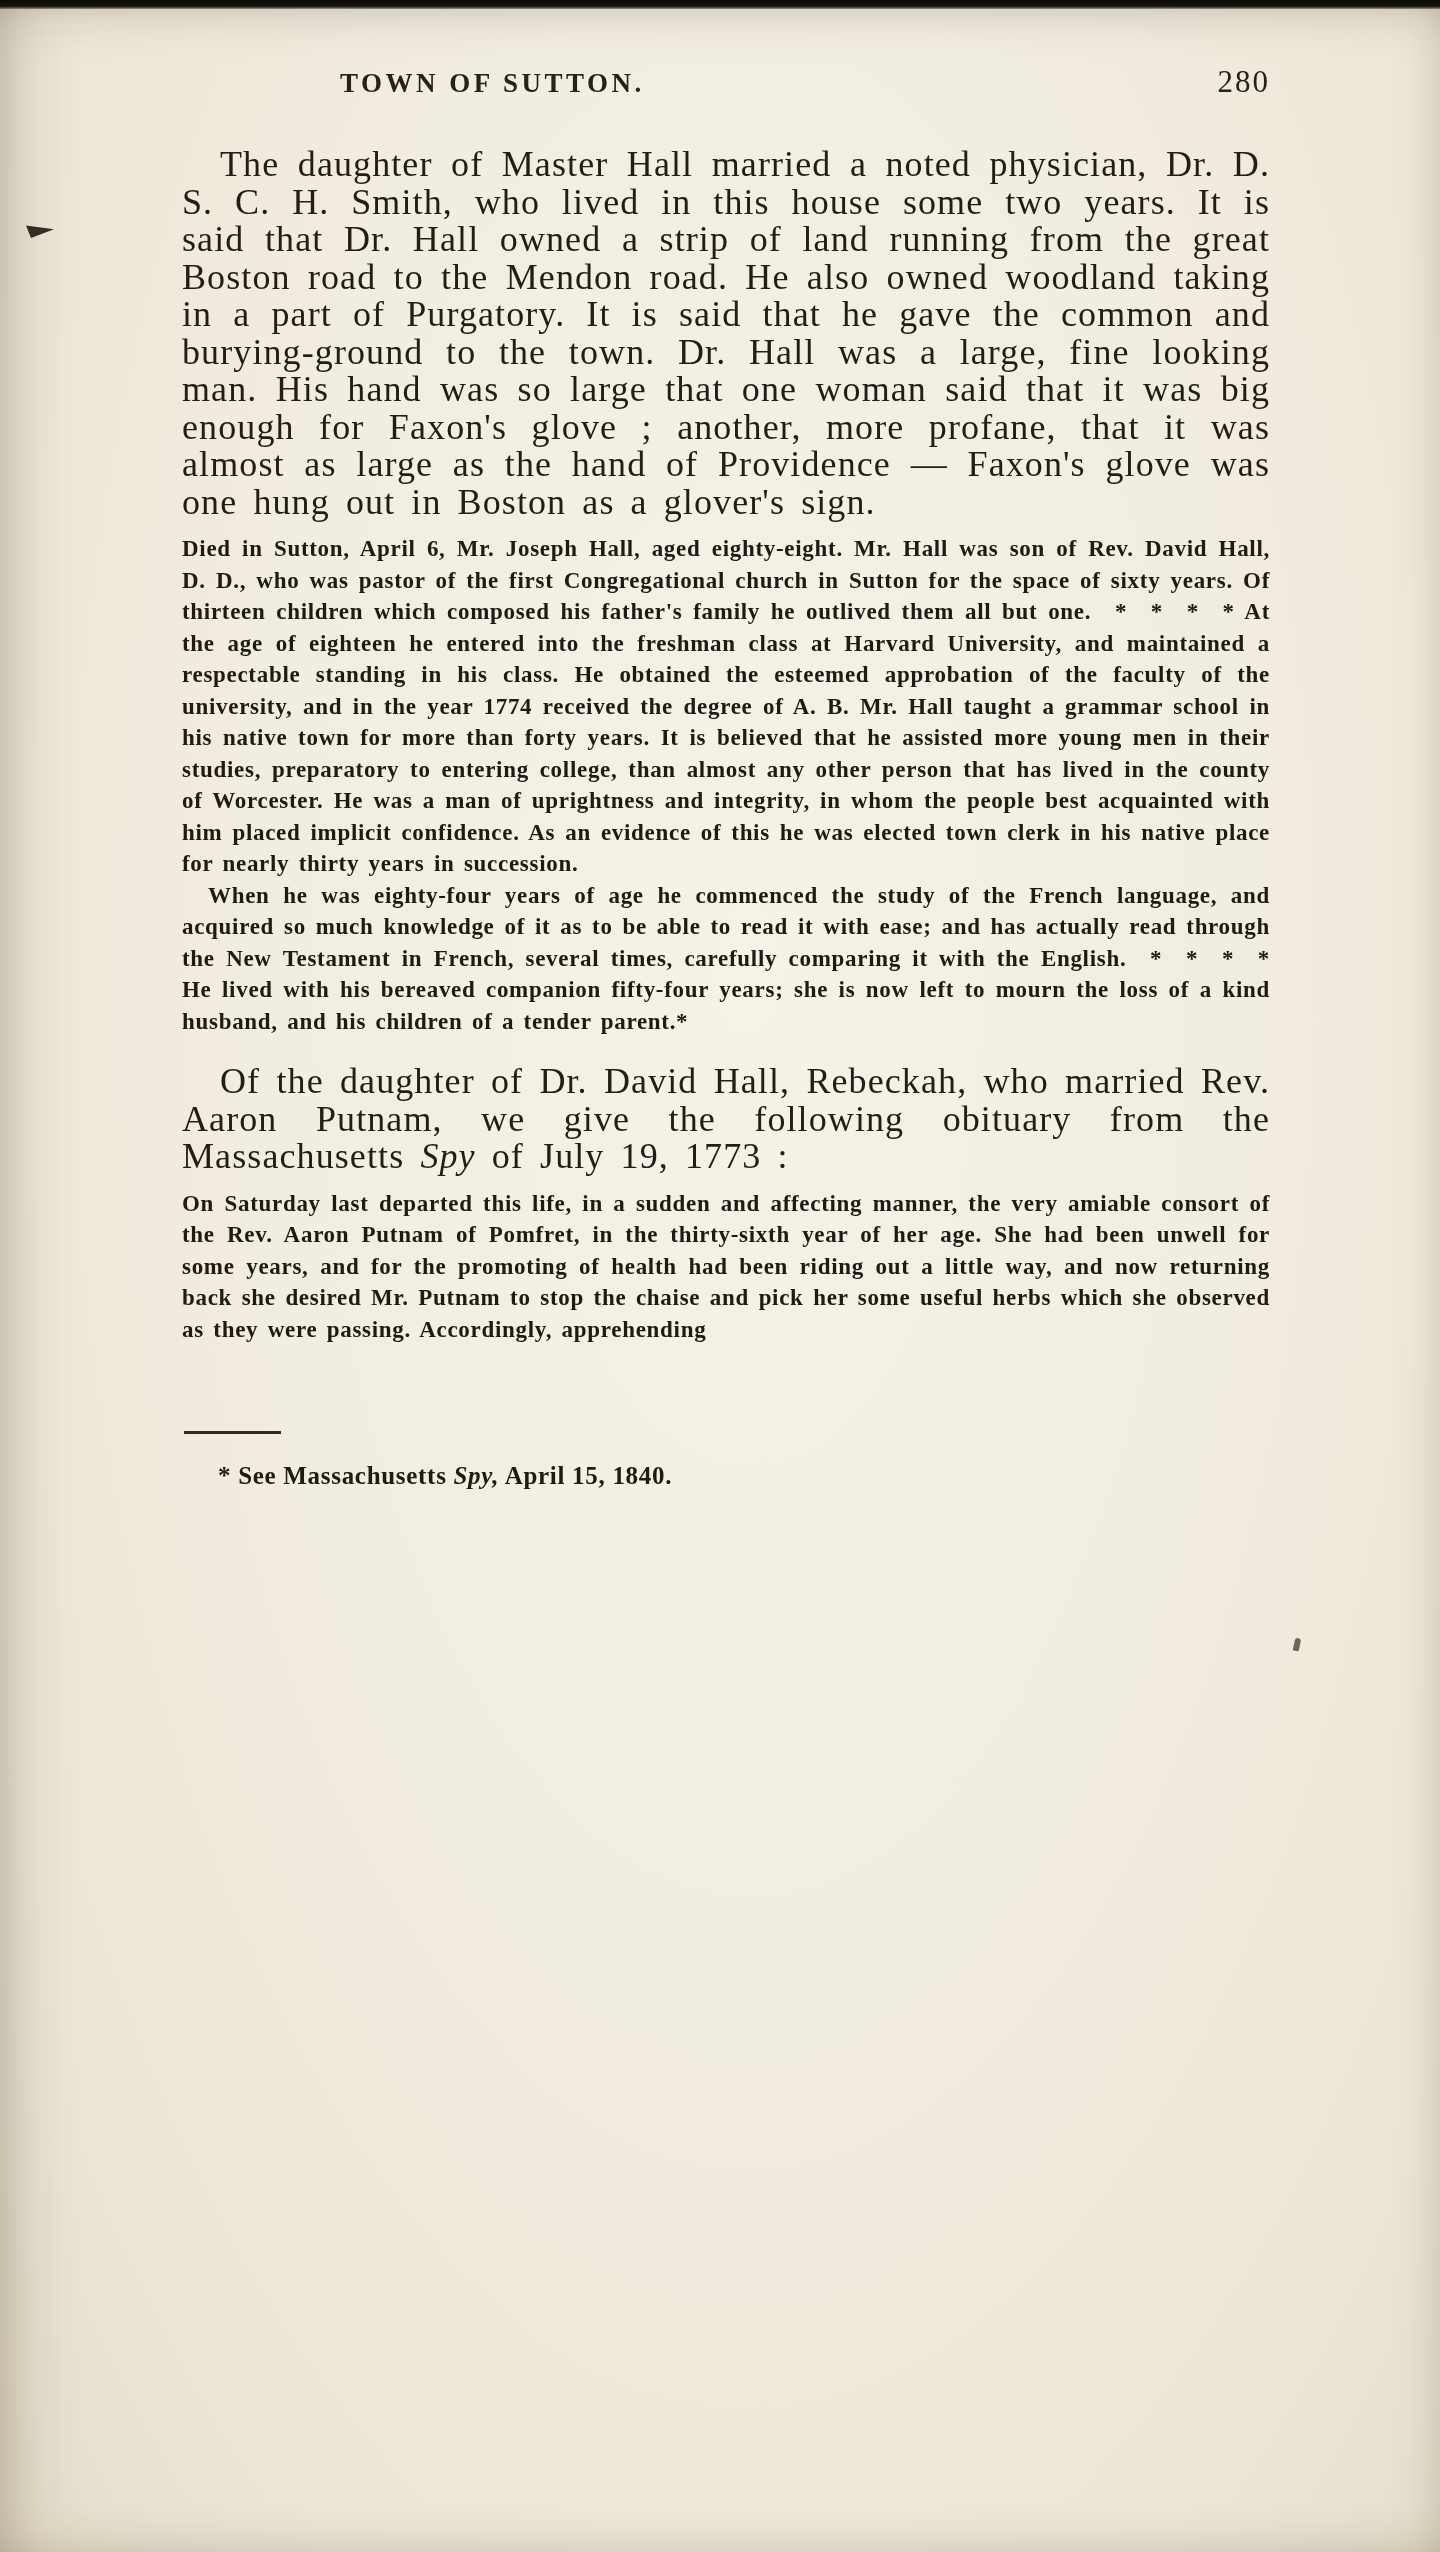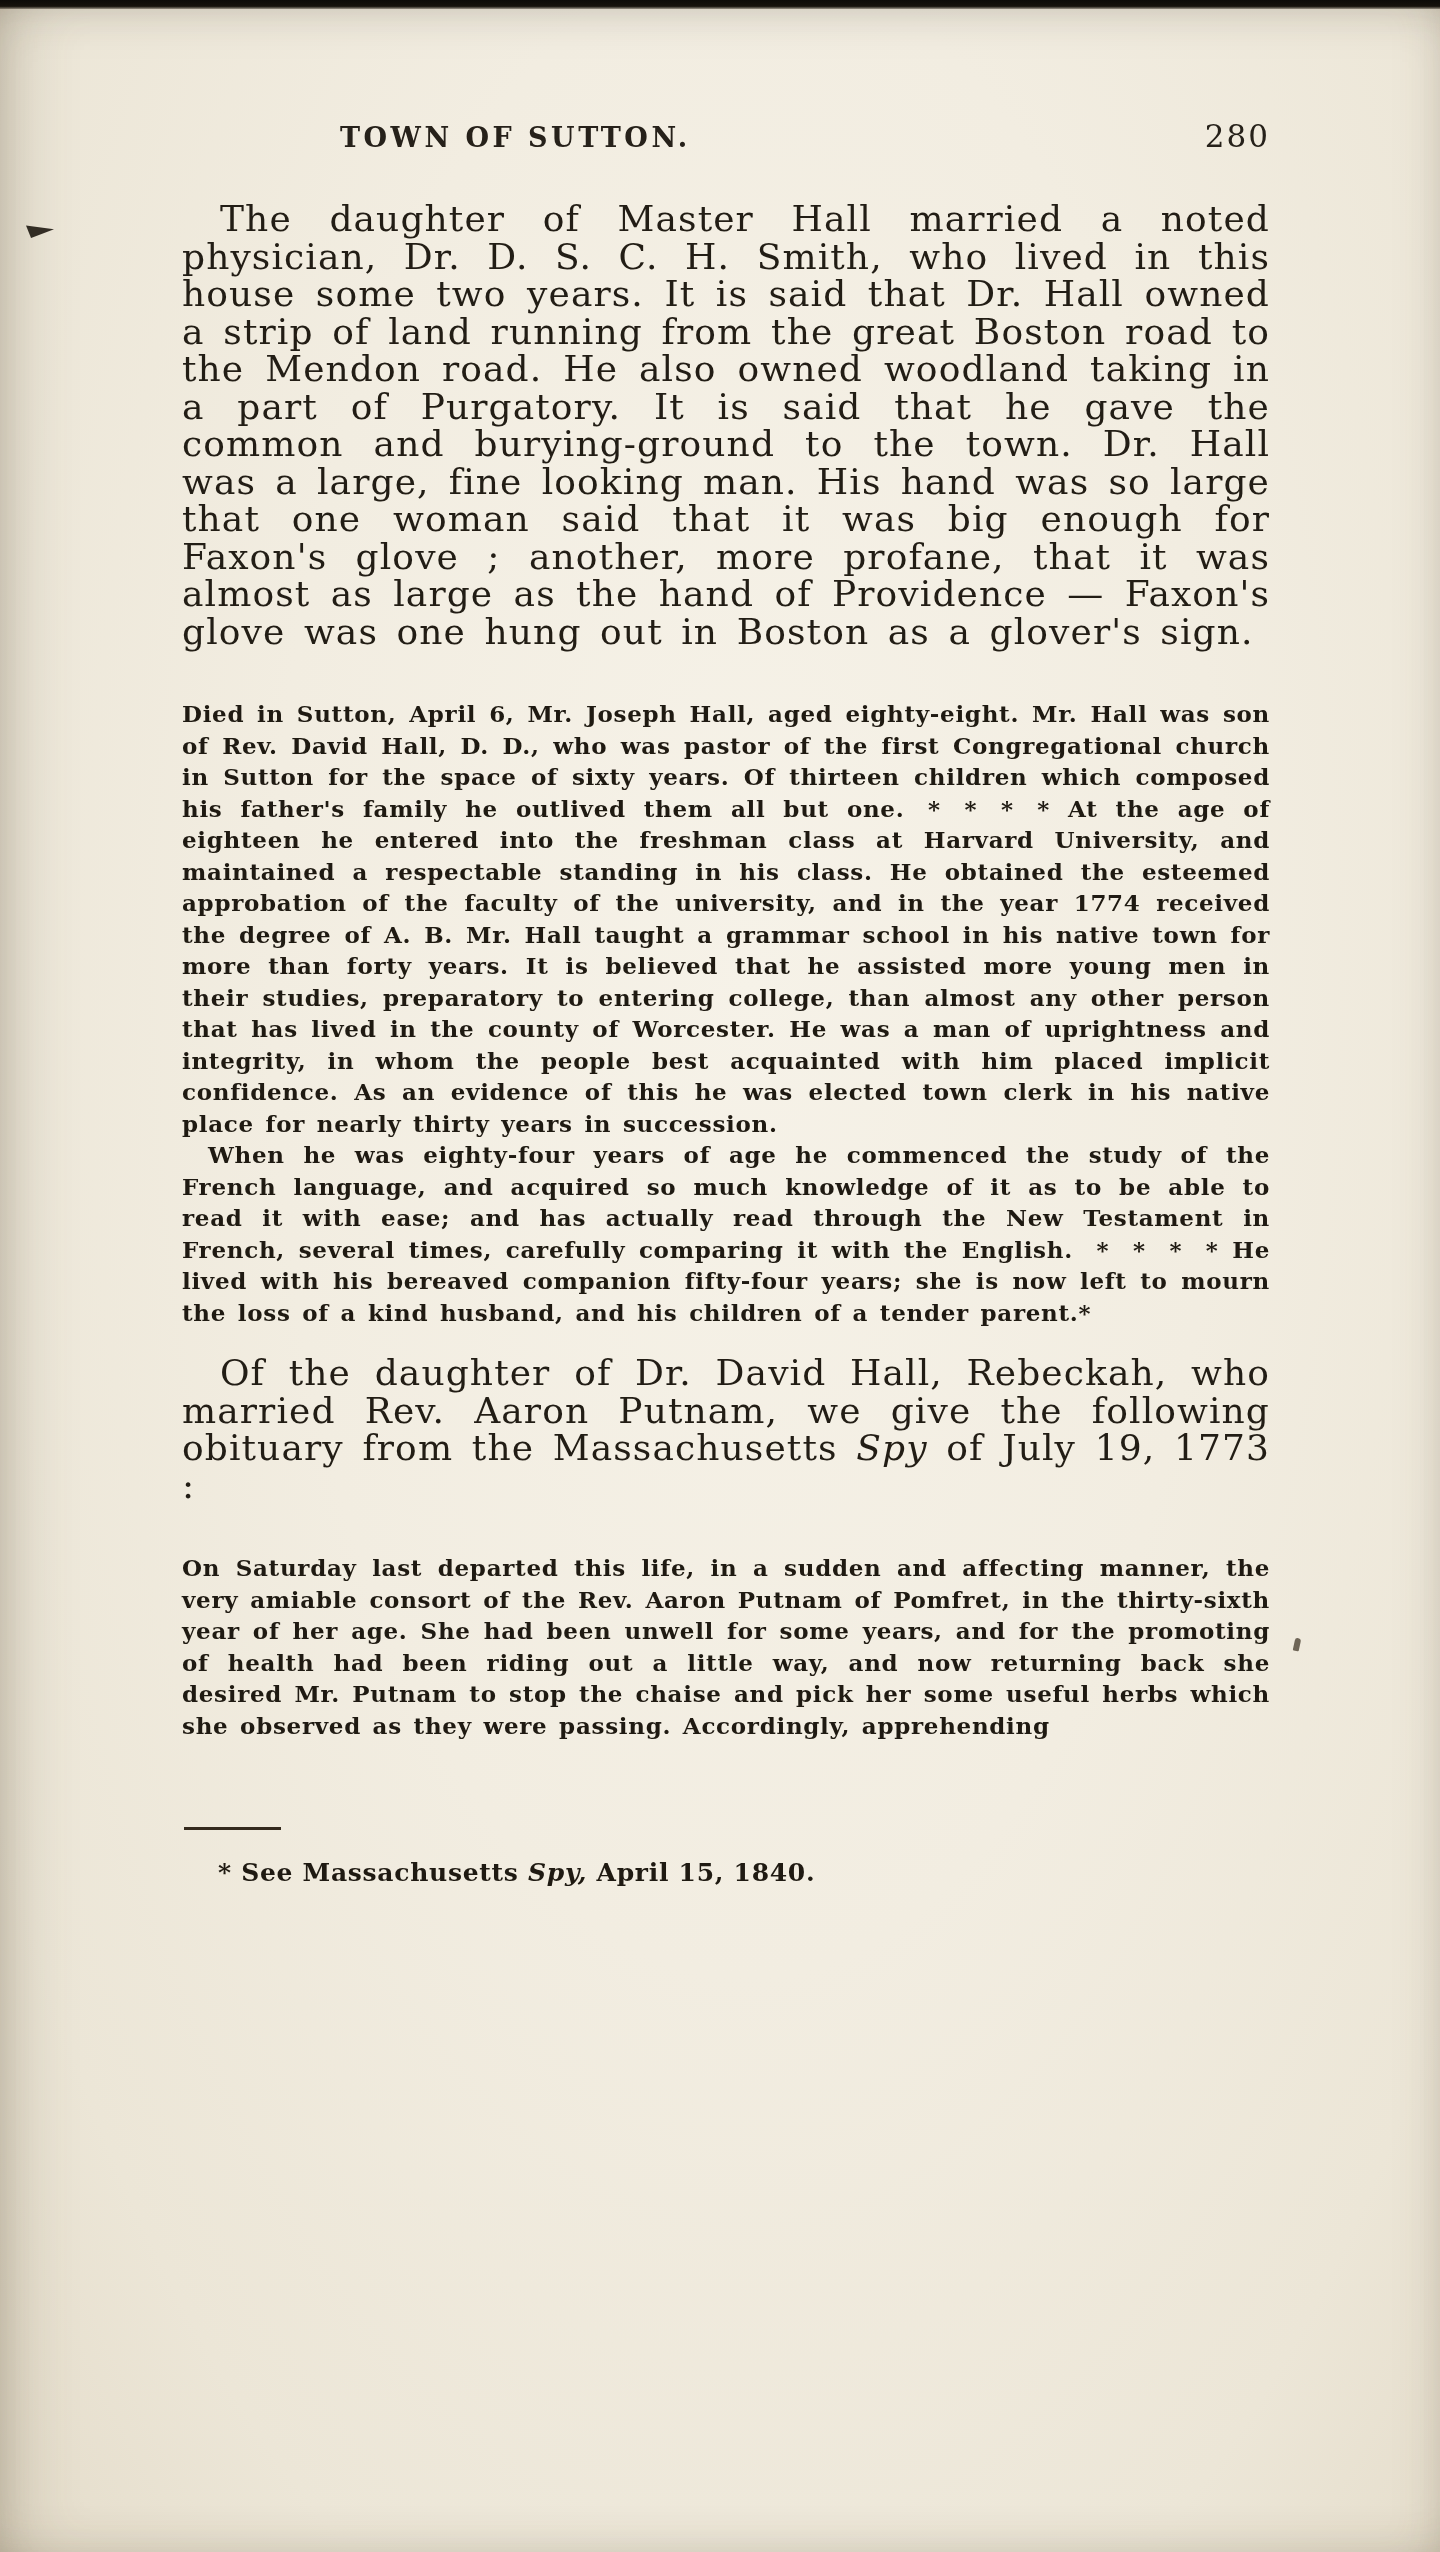--- a/index.html
+++ b/index.html
@@ -43,7 +43,7 @@
     opacity:0.8;
   }
 
-  .content { position:relative; padding:118px 170px 0 182px; }
+  .content { position:relative; padding:64px 170px 0 182px;font-family:Liberation Serif, serif; }
 
   .running-head {
     display:flex; align-items:baseline;

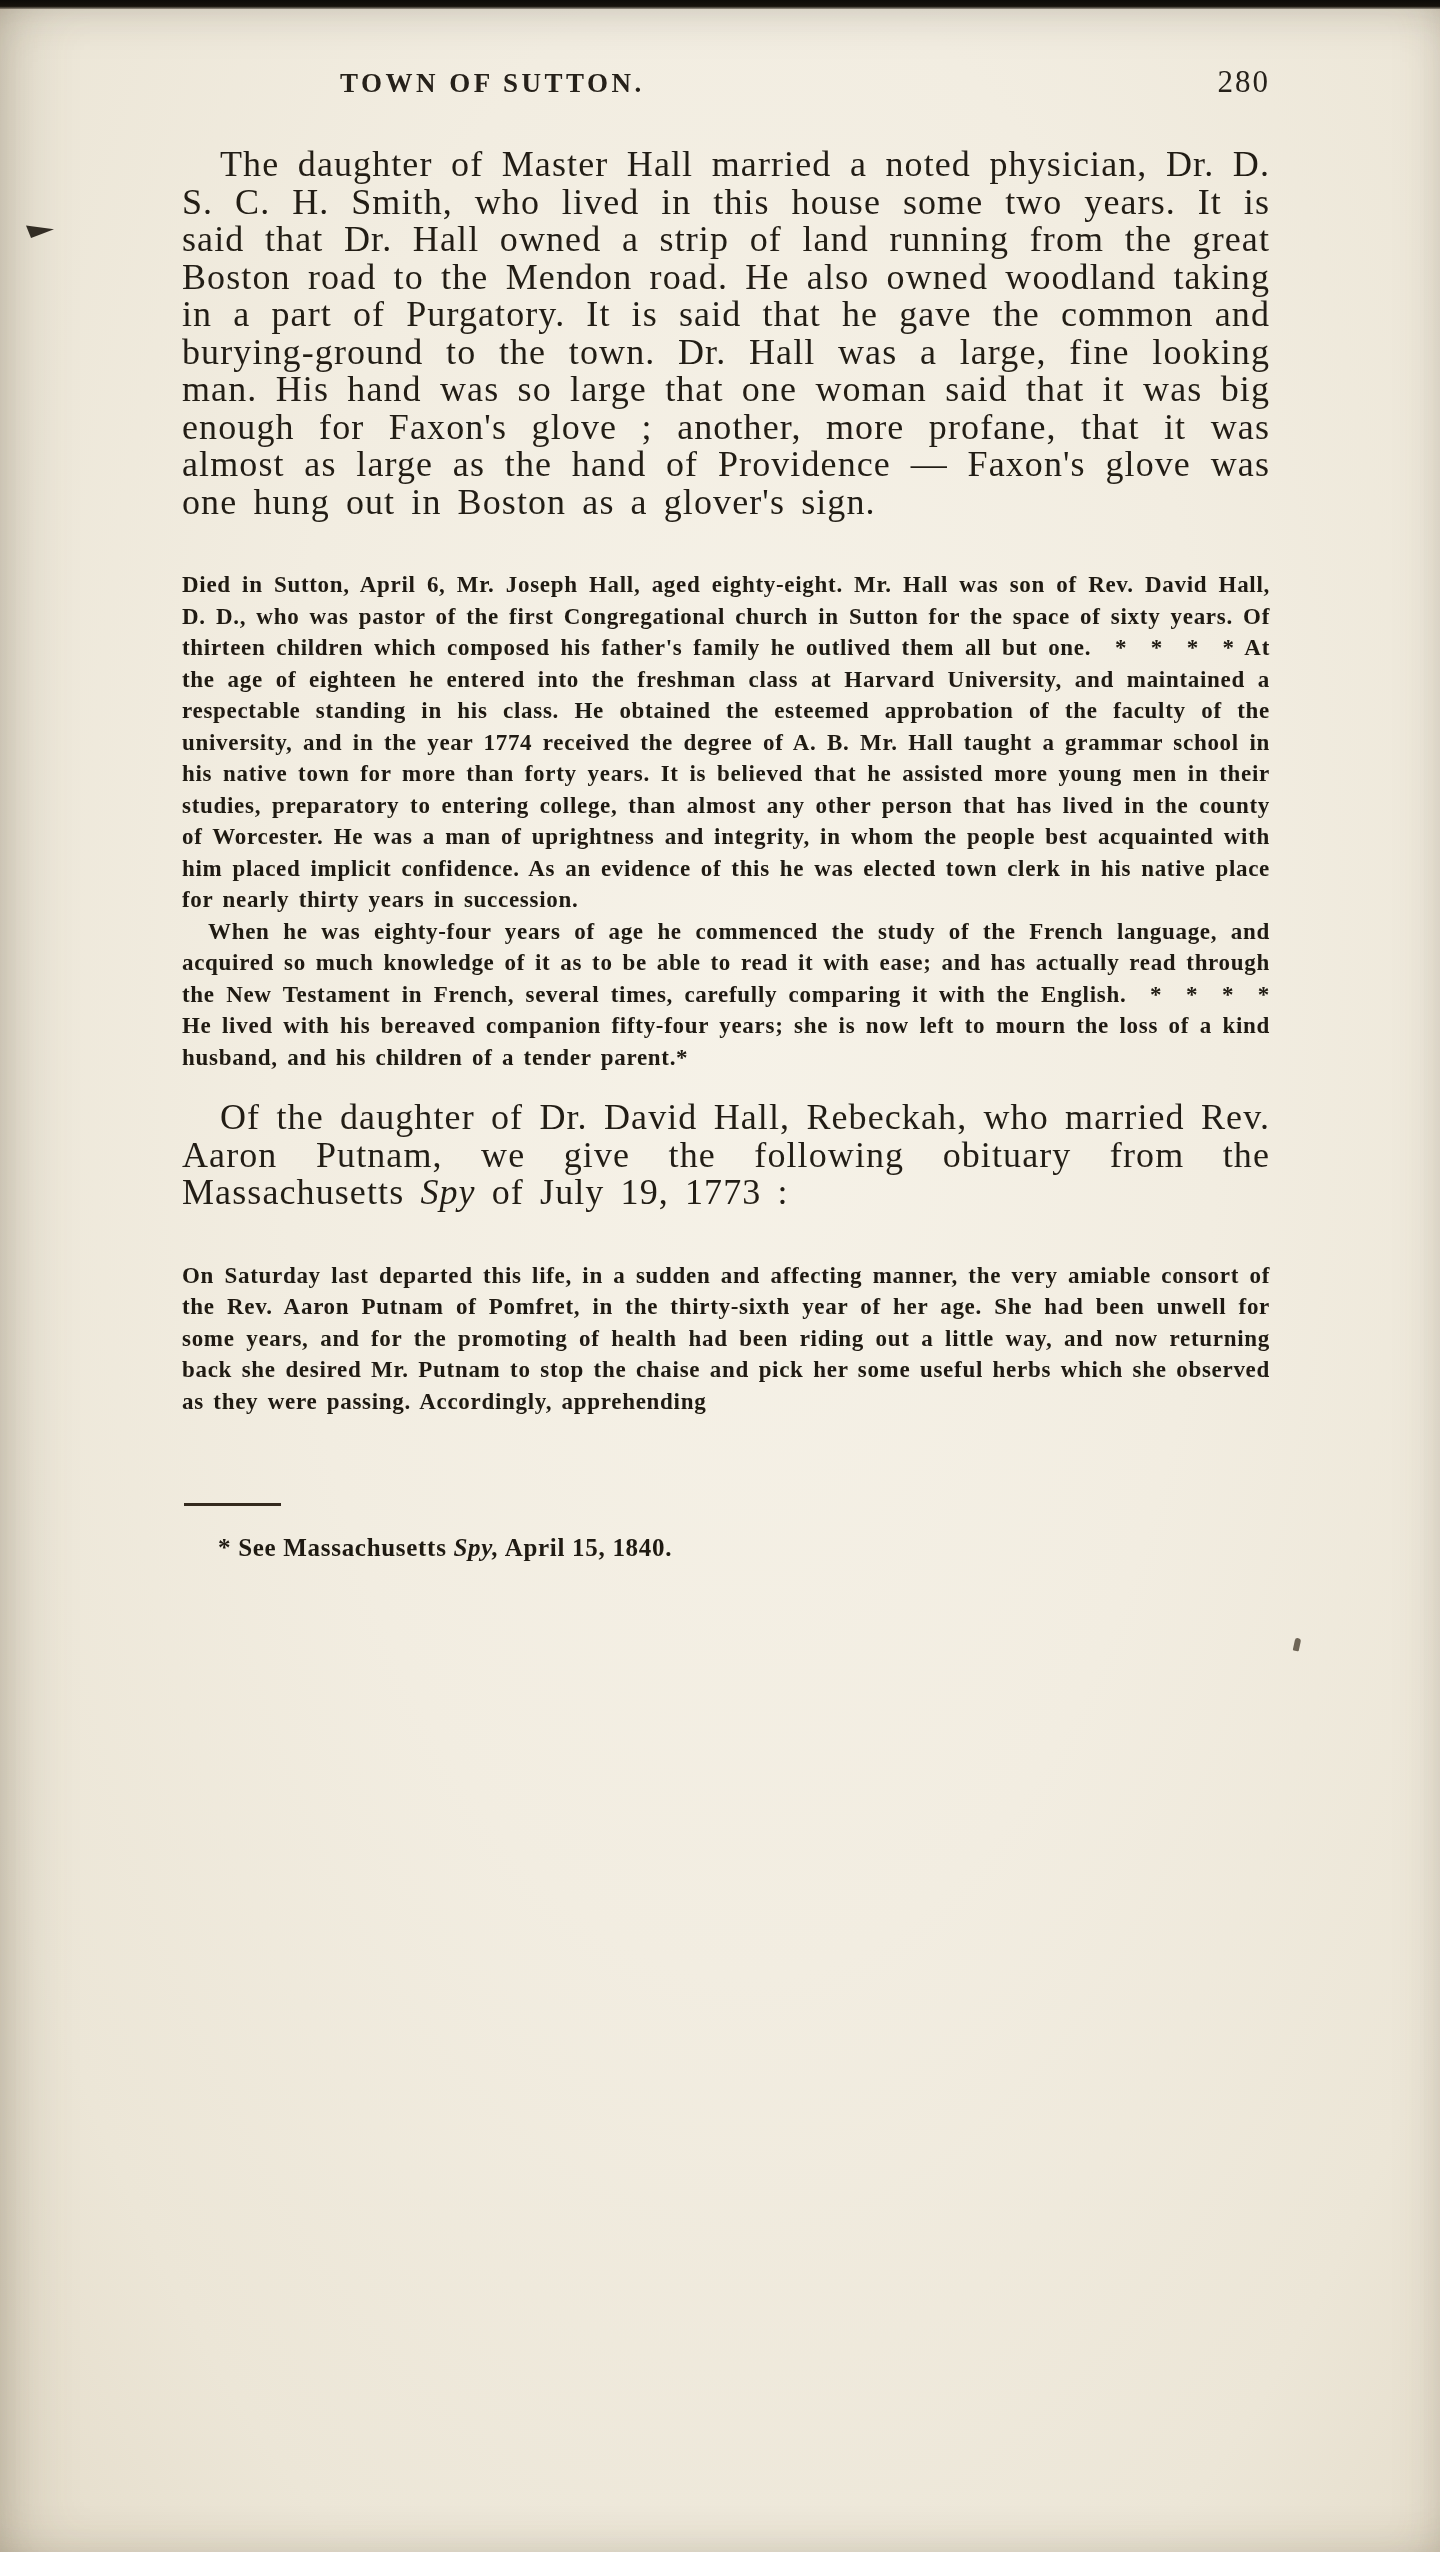--- a/index.html
+++ b/index.html
@@ -71,7 +71,7 @@
   }
   .indent { text-indent:38px; }
 
-  .extract { margin:48px 0 26px 0; }
+  .extract { margin:12px 0 26px 0; }
   .extract-p {
     font-size:23px;
     line-height:31.5px;

